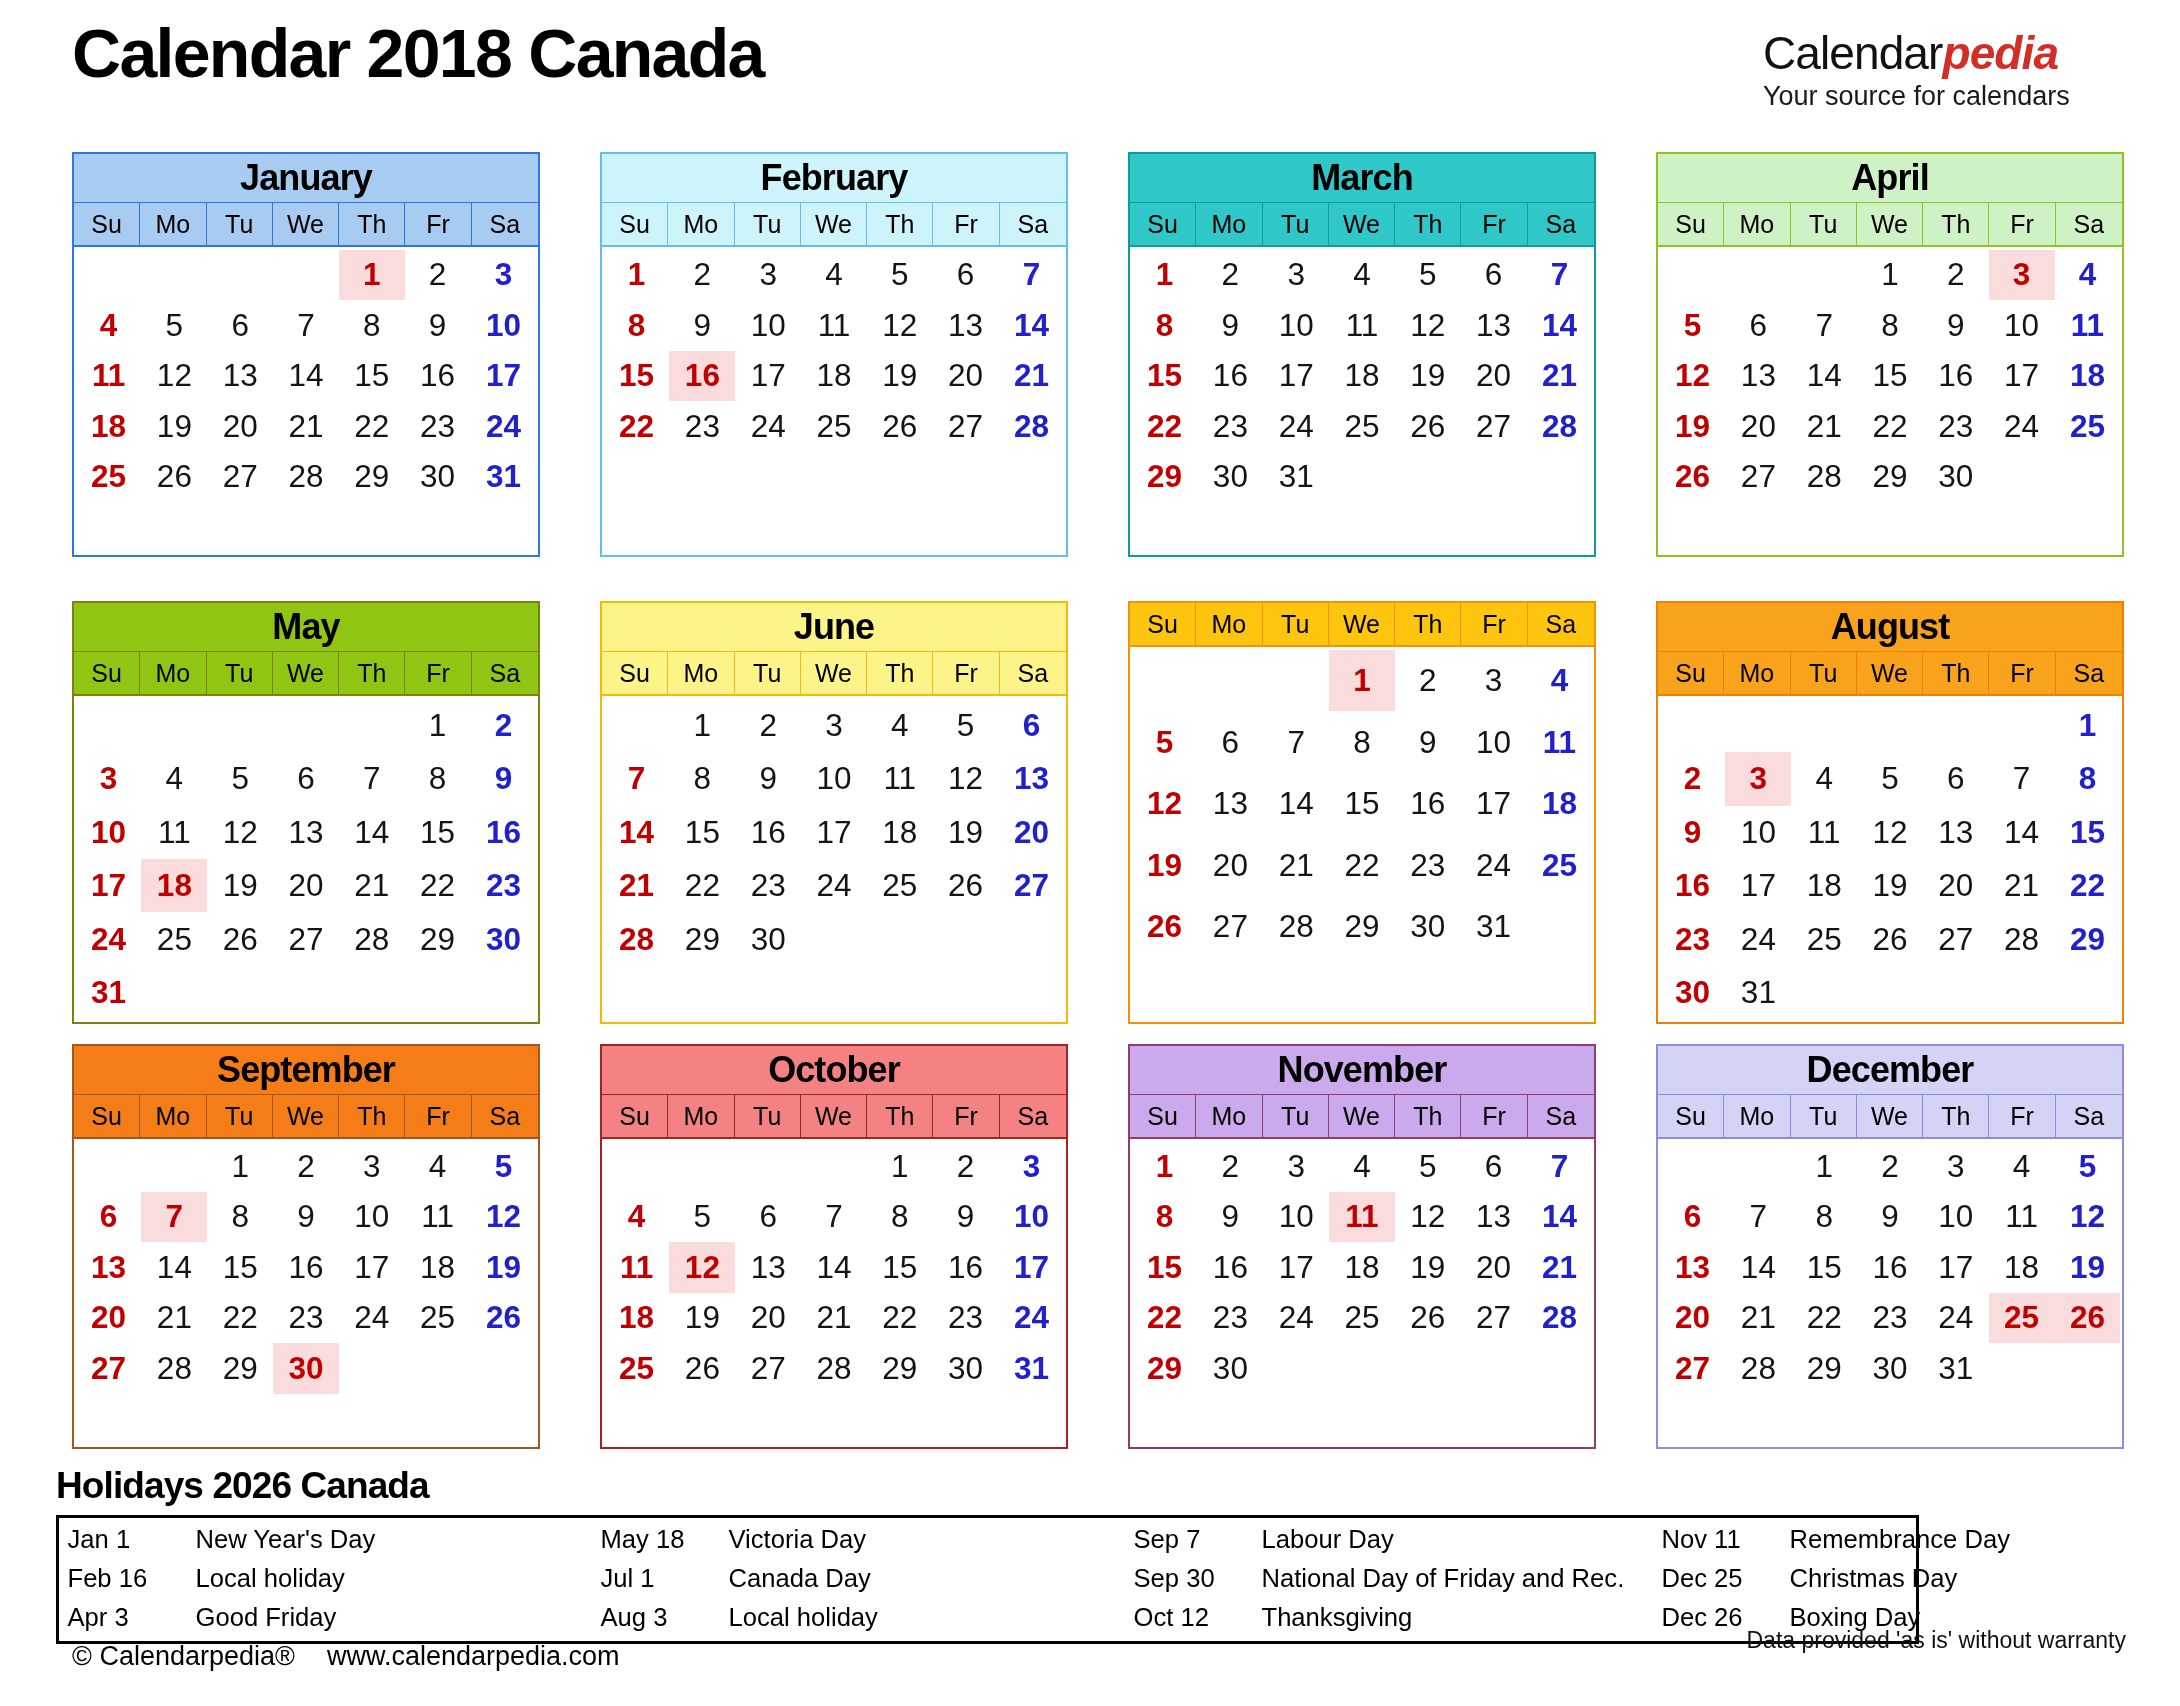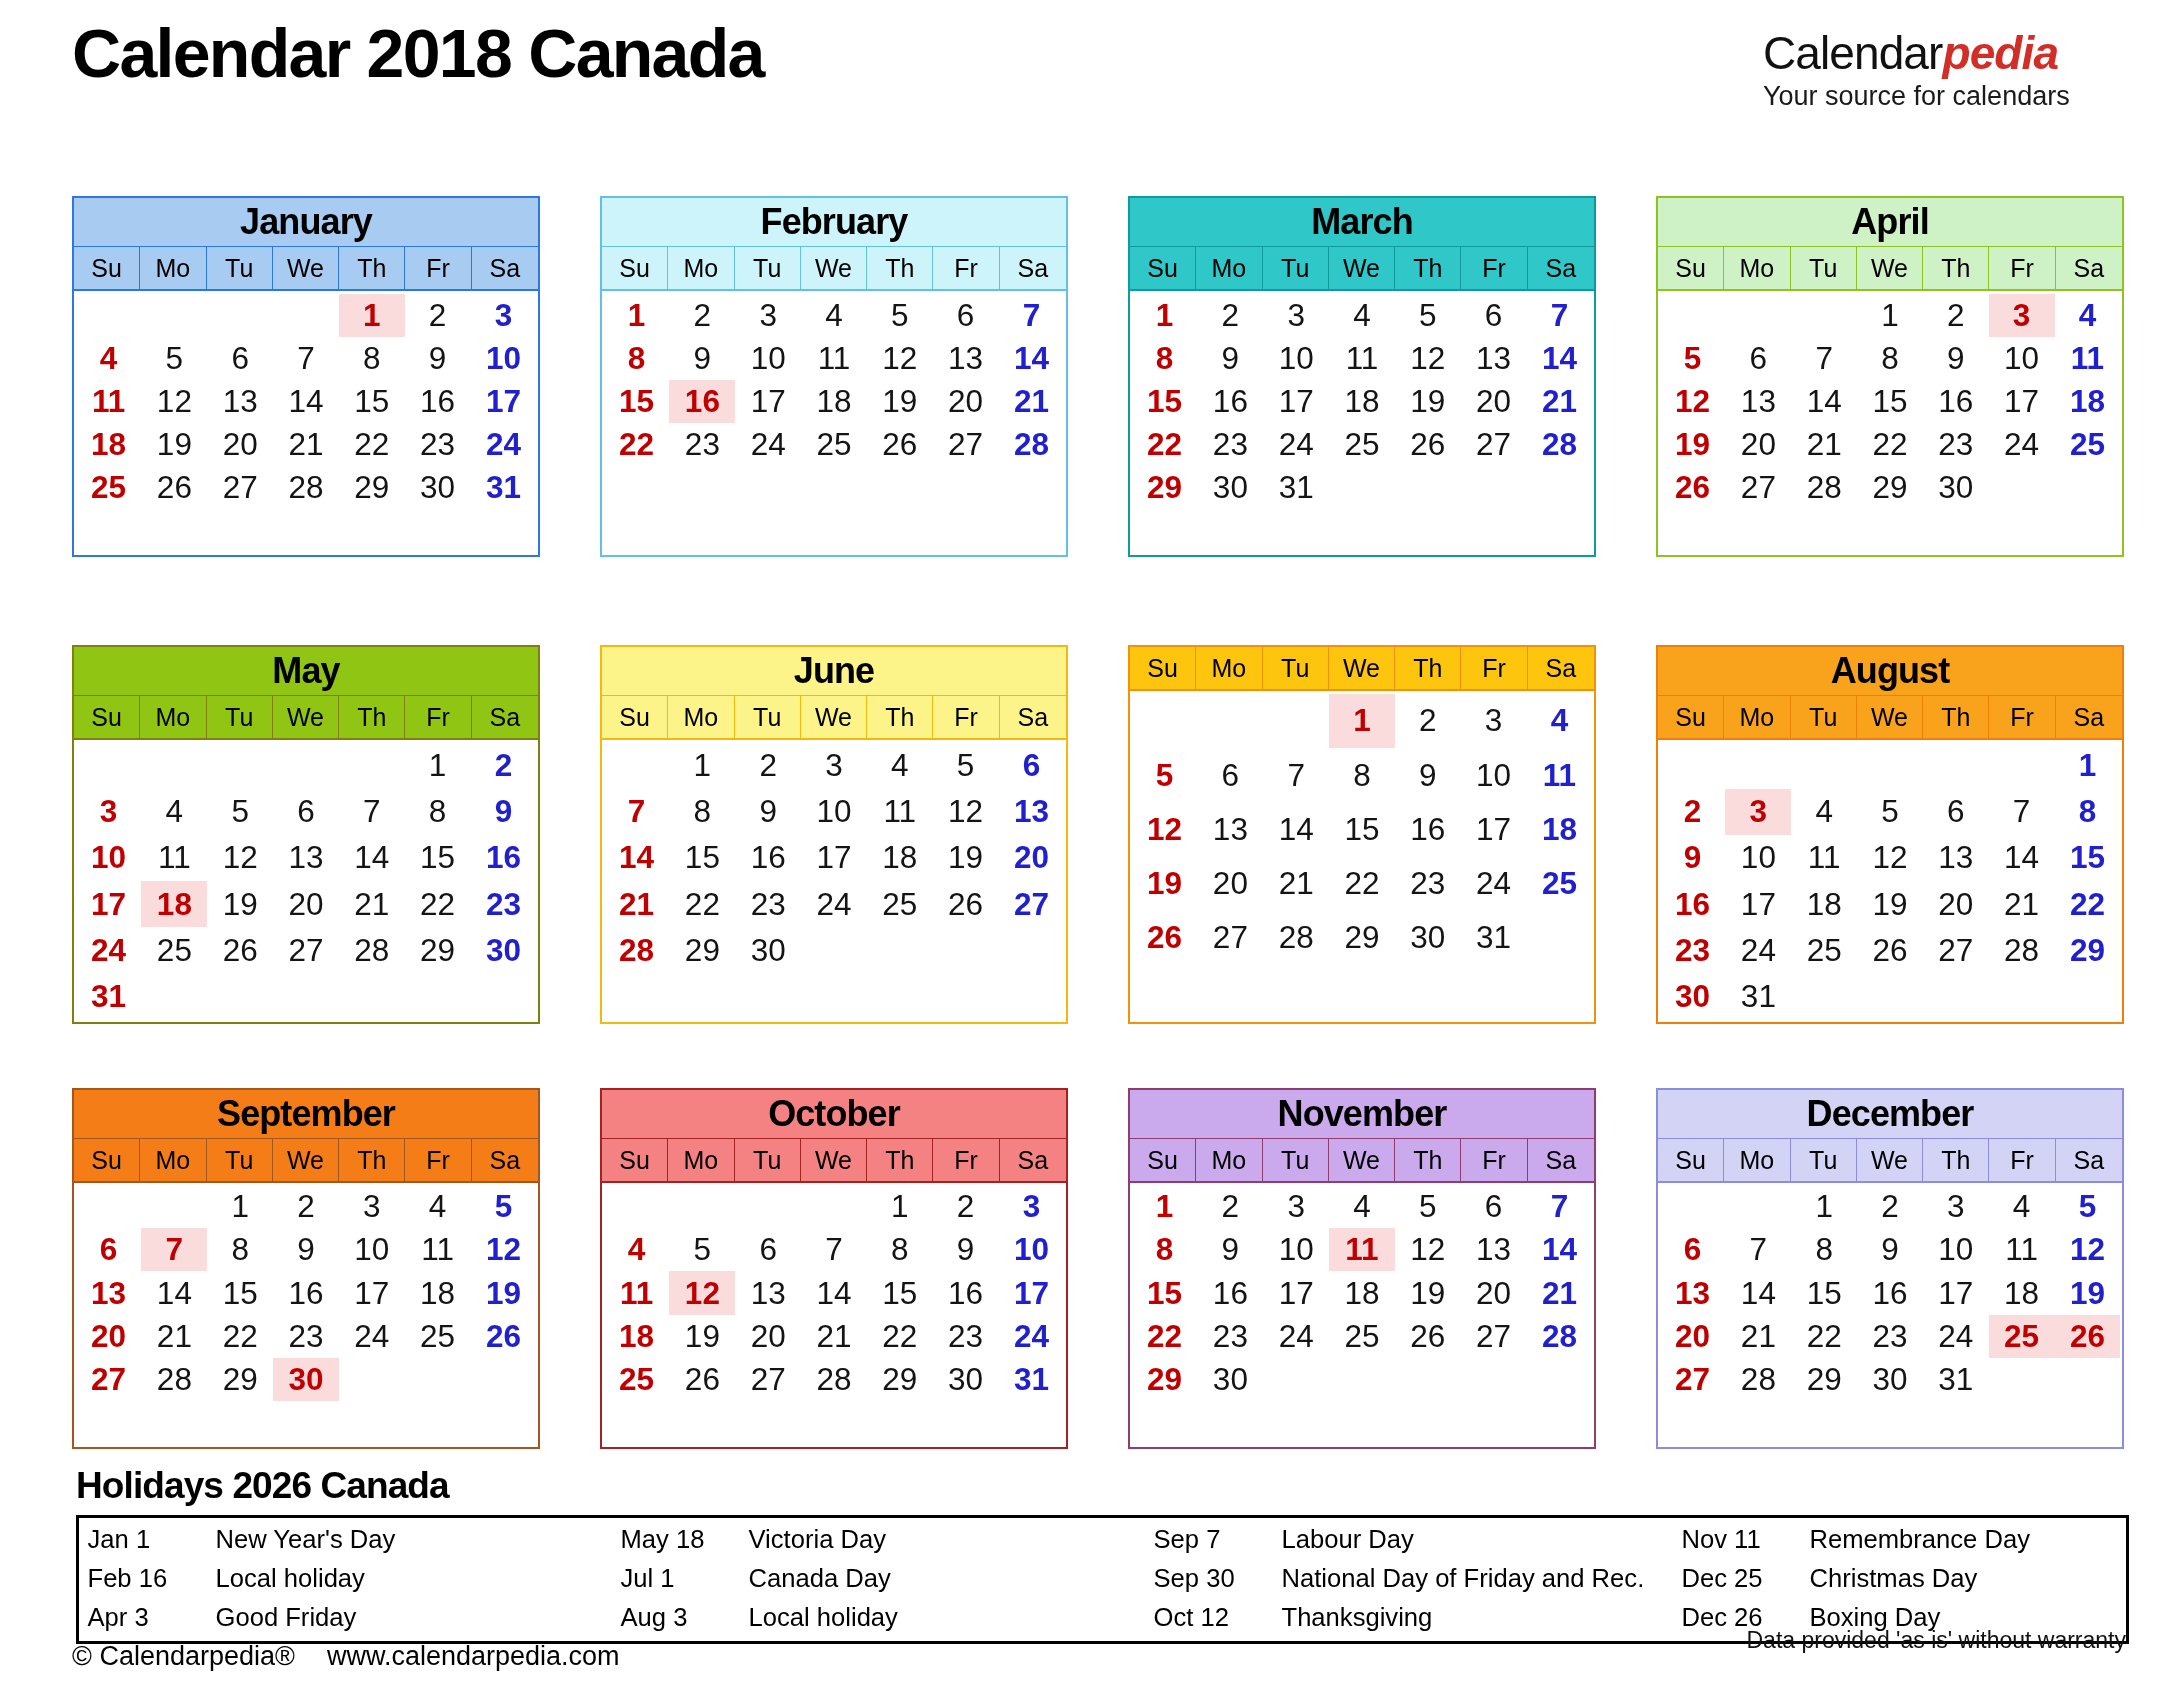--- a/index.html
+++ b/index.html
@@ -32,7 +32,7 @@
     border:2.6px solid var(--bc);
     background:#fff;
     box-sizing:border-box;
-    display:flex; flex-direction:column;margin-top:44px;
+    display:flex; flex-direction:column;
   }
   .m-title {
     background:var(--hbg);

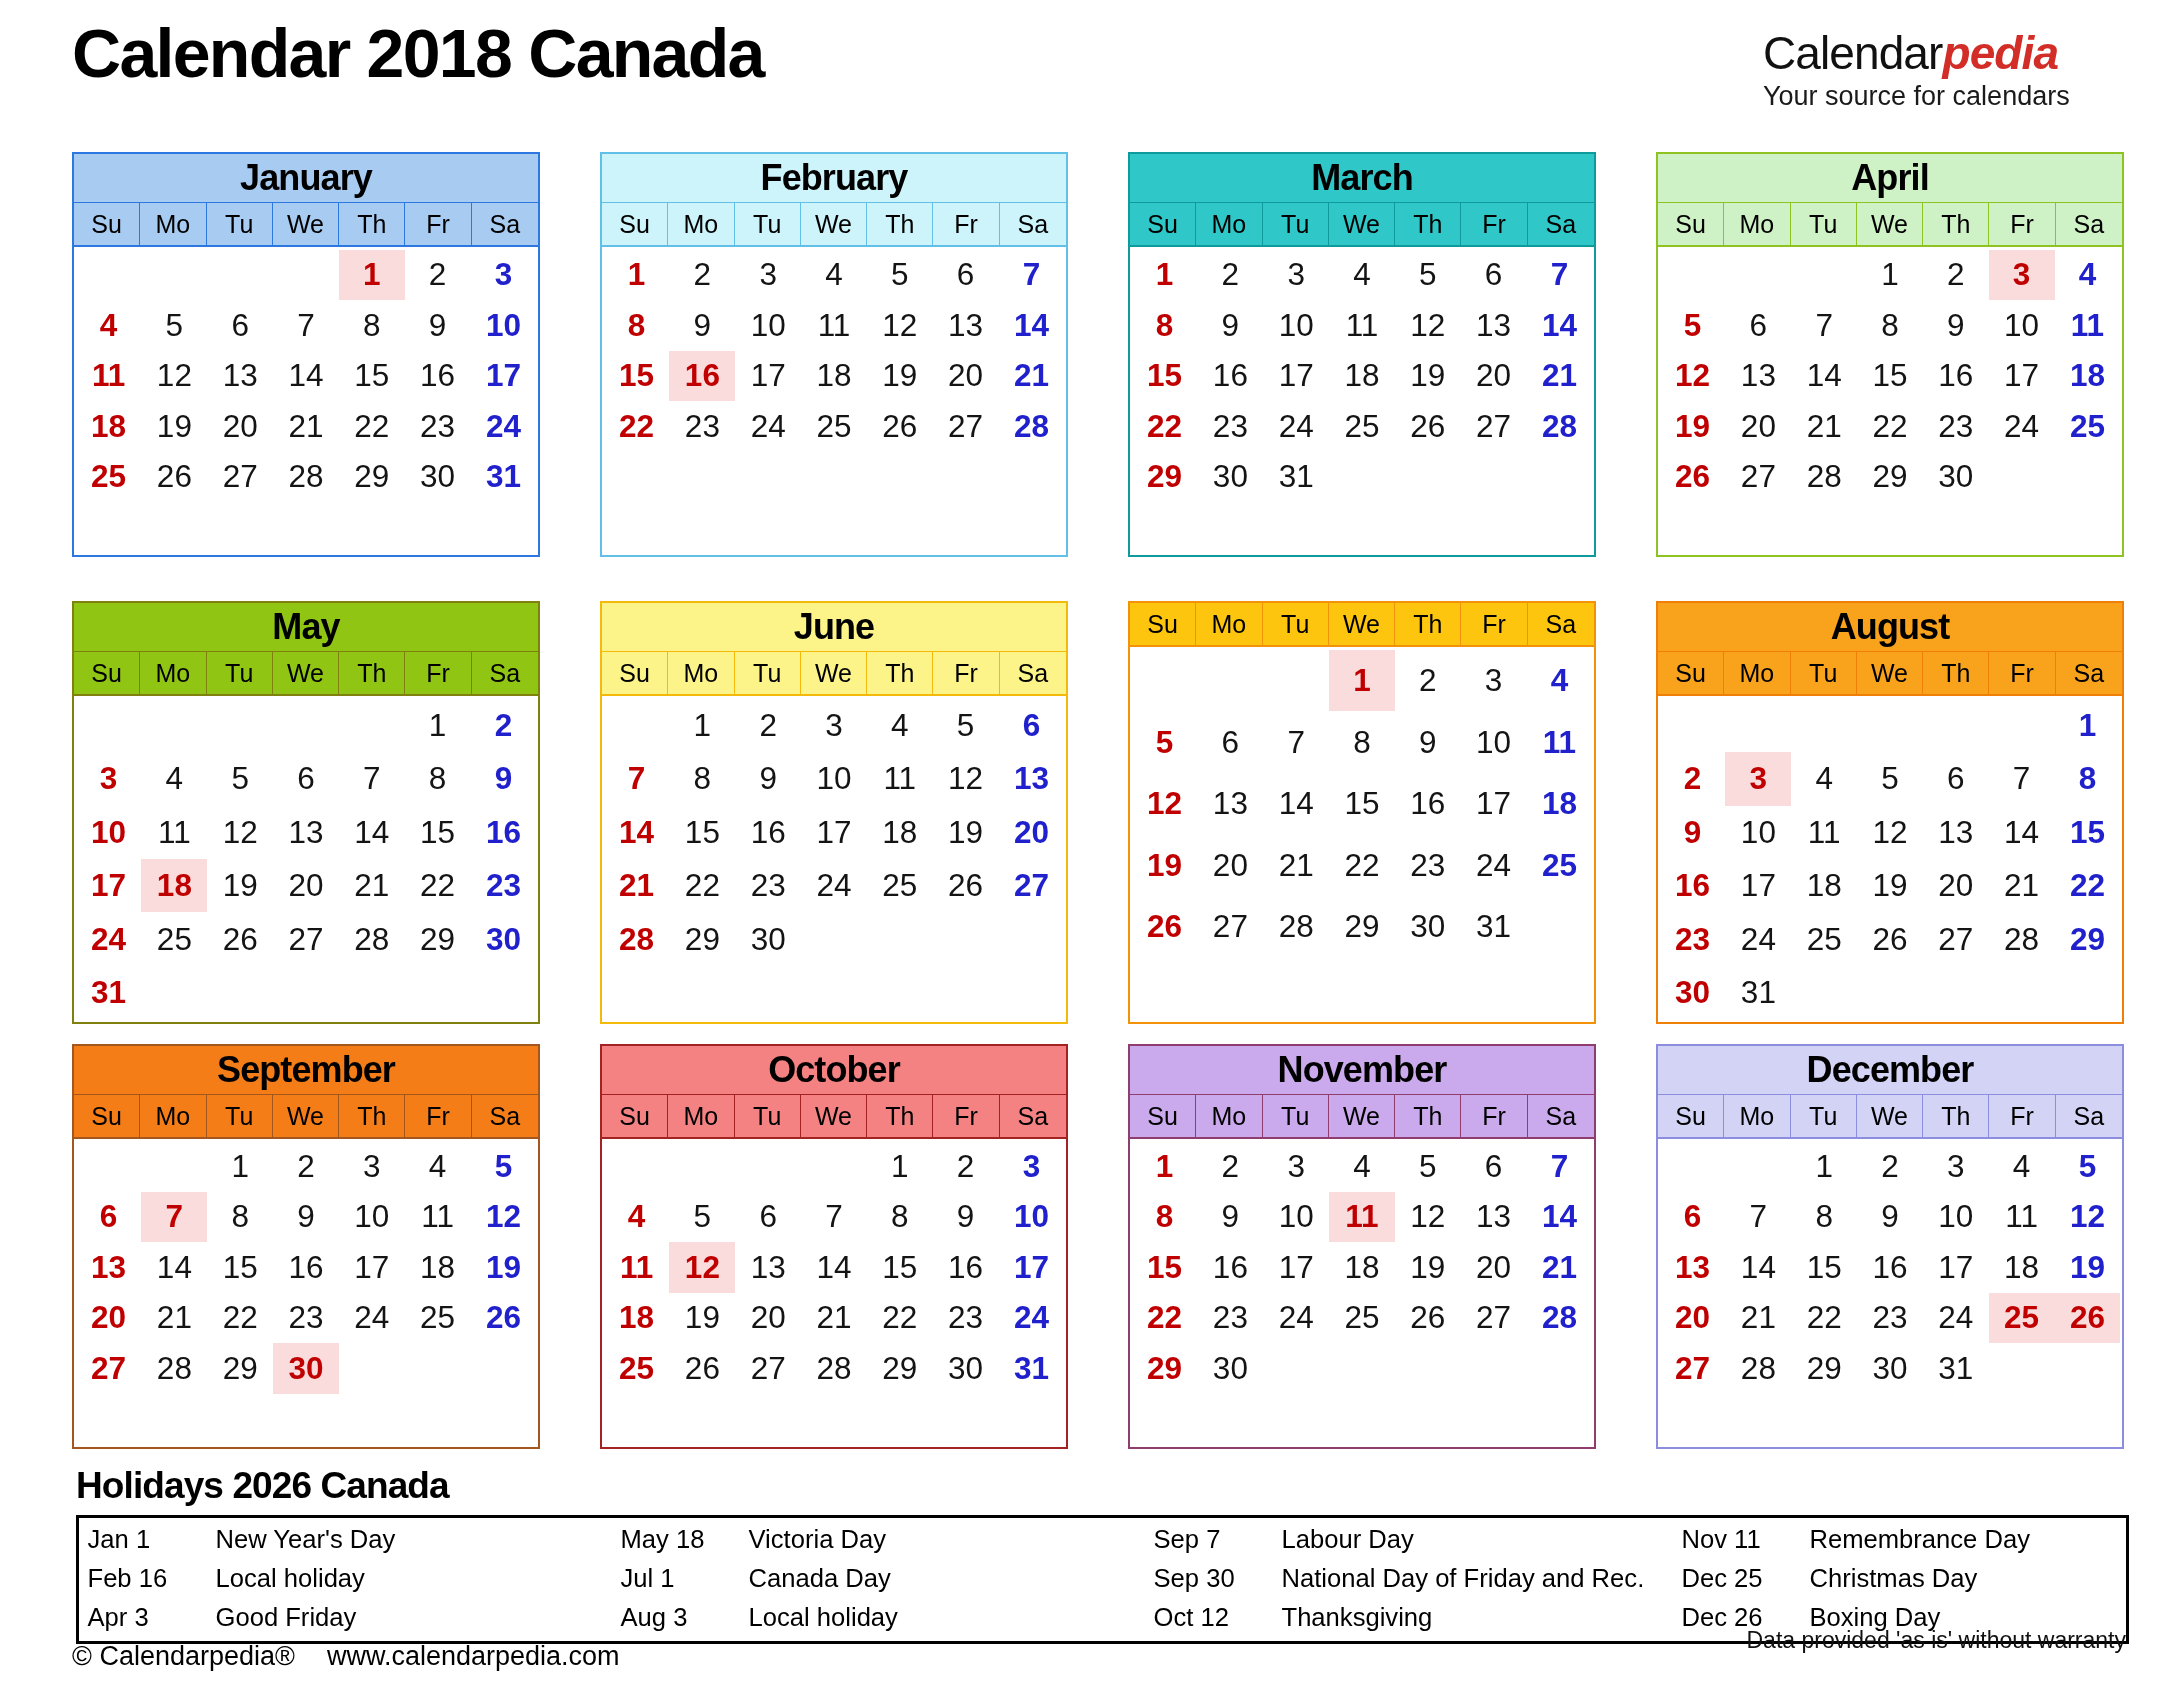--- a/index.html
+++ b/index.html
@@ -68,7 +68,7 @@
   .day.hl  { background:var(--hlbg); color:var(--hltx); font-weight:bold; }
 
   
-  .holidays { position:absolute; left:76px; top:1465px; width:2053px; }
+  .holidays { position:absolute; left:56px; top:1465px; width:1863px; }
   .h-title { font-size:37px; font-weight:bold; color:#000; letter-spacing:-0.9px; margin:0 0 7.7px 0; }
   .h-table {
     border:3.4px solid #000; box-sizing:border-box;

